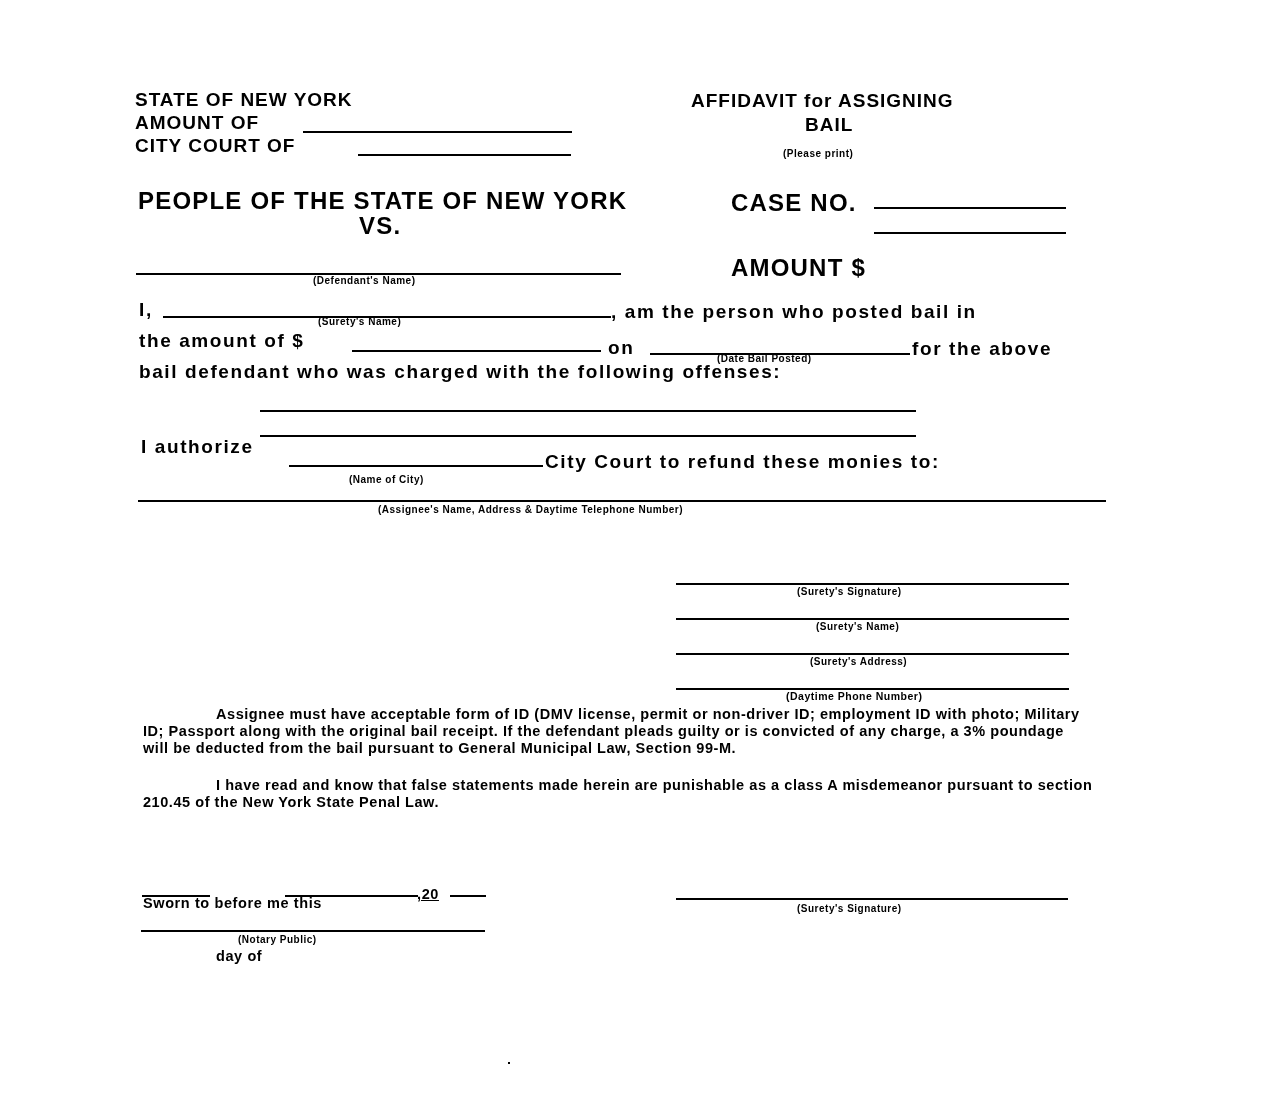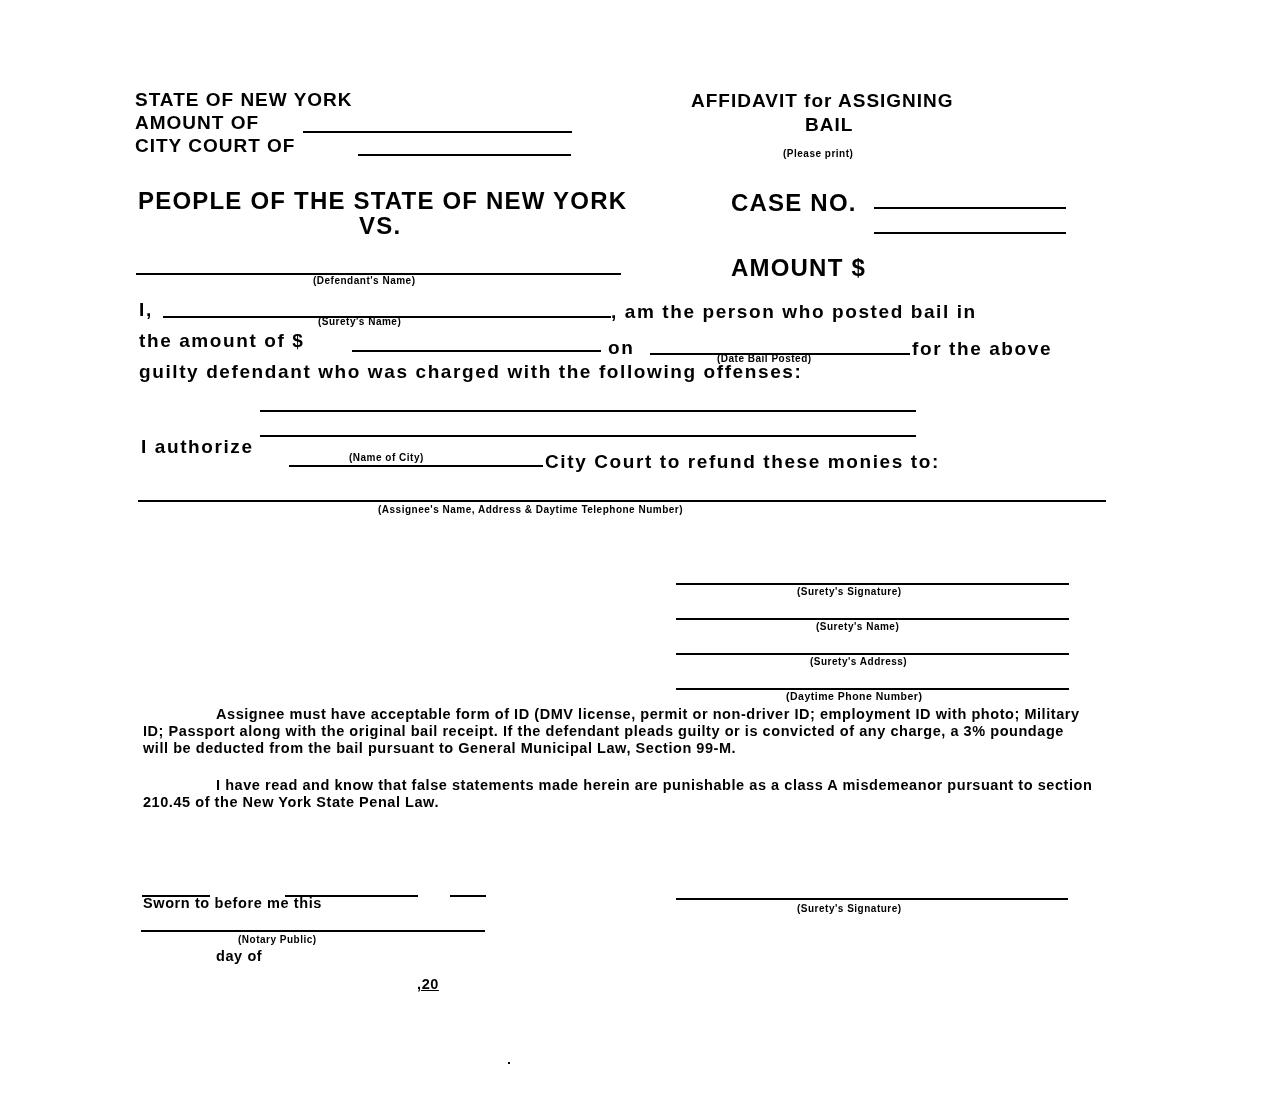--- a/index.html
+++ b/index.html
@@ -48,7 +48,7 @@
 <div class="line" style="left:650px;top:353px;width:260px;"></div>
 <div class="abs cap" style="left:717px;top:353px;">(Date Bail Posted)</div>
 <div class="abs body-txt" style="left:912px;top:338px;">for the above</div>
-<div class="abs body-txt" style="left:139px;top:361px;">guilty defendant who was charged with the following offenses:</div>
+<div class="abs body-txt" style="left:139px;top:361px;">bail defendant who was charged with the following offenses:</div>
 
 <div class="line" style="left:260px;top:410px;width:656px;"></div>
 <div class="line" style="left:260px;top:435px;width:656px;"></div>

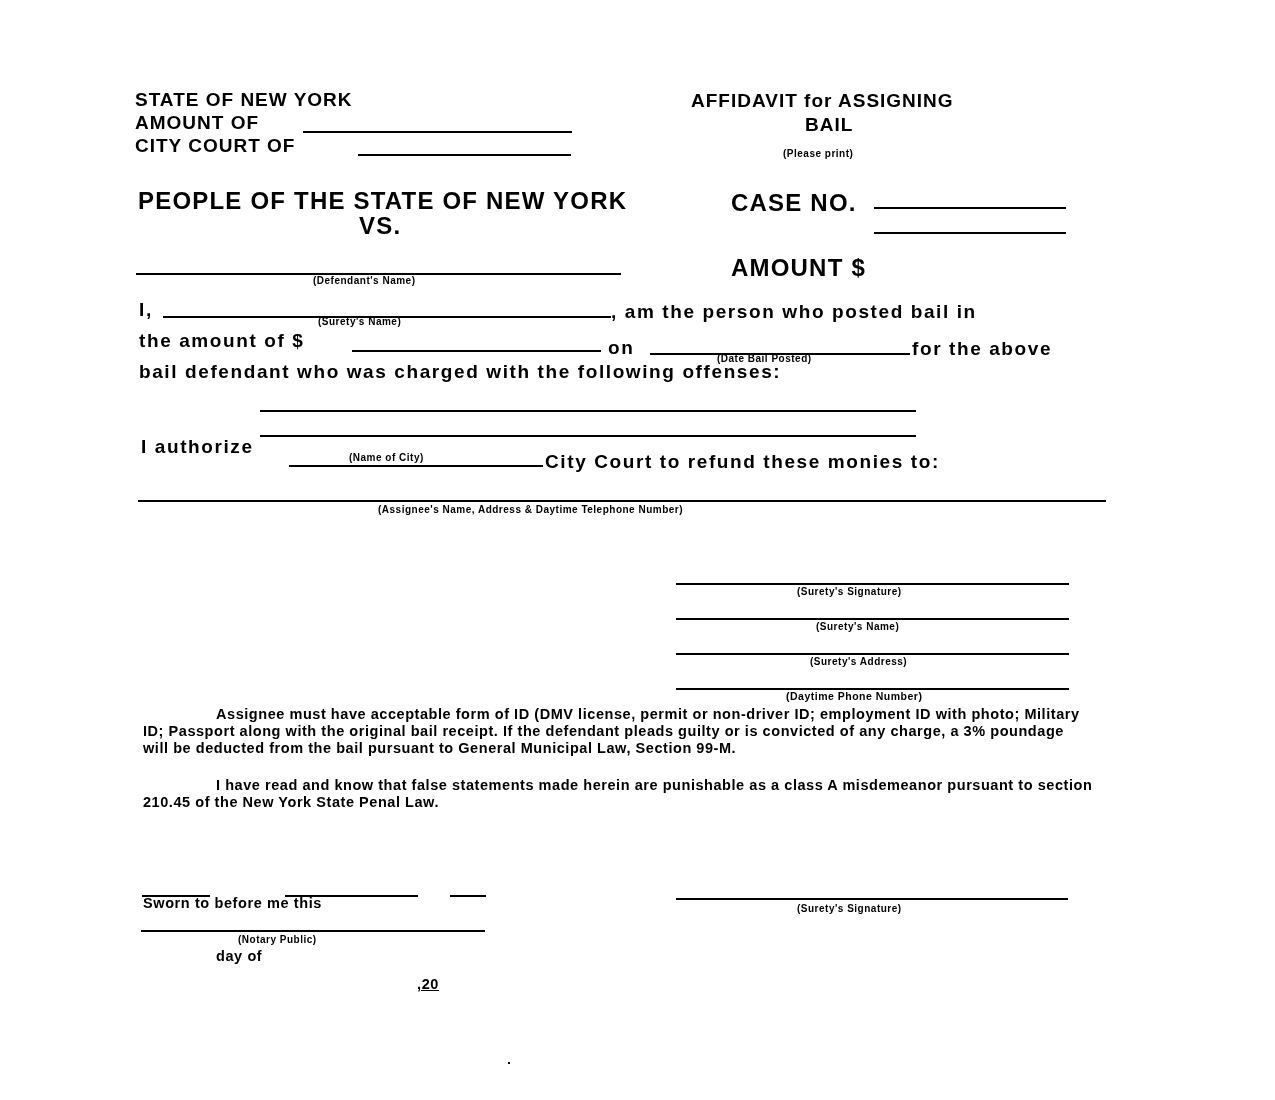--- a/index.html
+++ b/index.html
@@ -55,7 +55,7 @@
 
 <div class="abs body-txt" style="left:141px;top:436px;">I authorize</div>
 <div class="line" style="left:289px;top:465px;width:254px;"></div>
-<div class="abs cap" style="left:349px;top:452px;text-align:center;">(Name of City)</div>
+<div class="abs cap" style="left:349px;top:474px;text-align:center;">(Name of City)</div>
 <div class="abs body-txt" style="left:545px;top:451px;">City Court to refund these monies to:</div>
 
 <div class="line" style="left:138px;top:500px;width:968px;"></div>

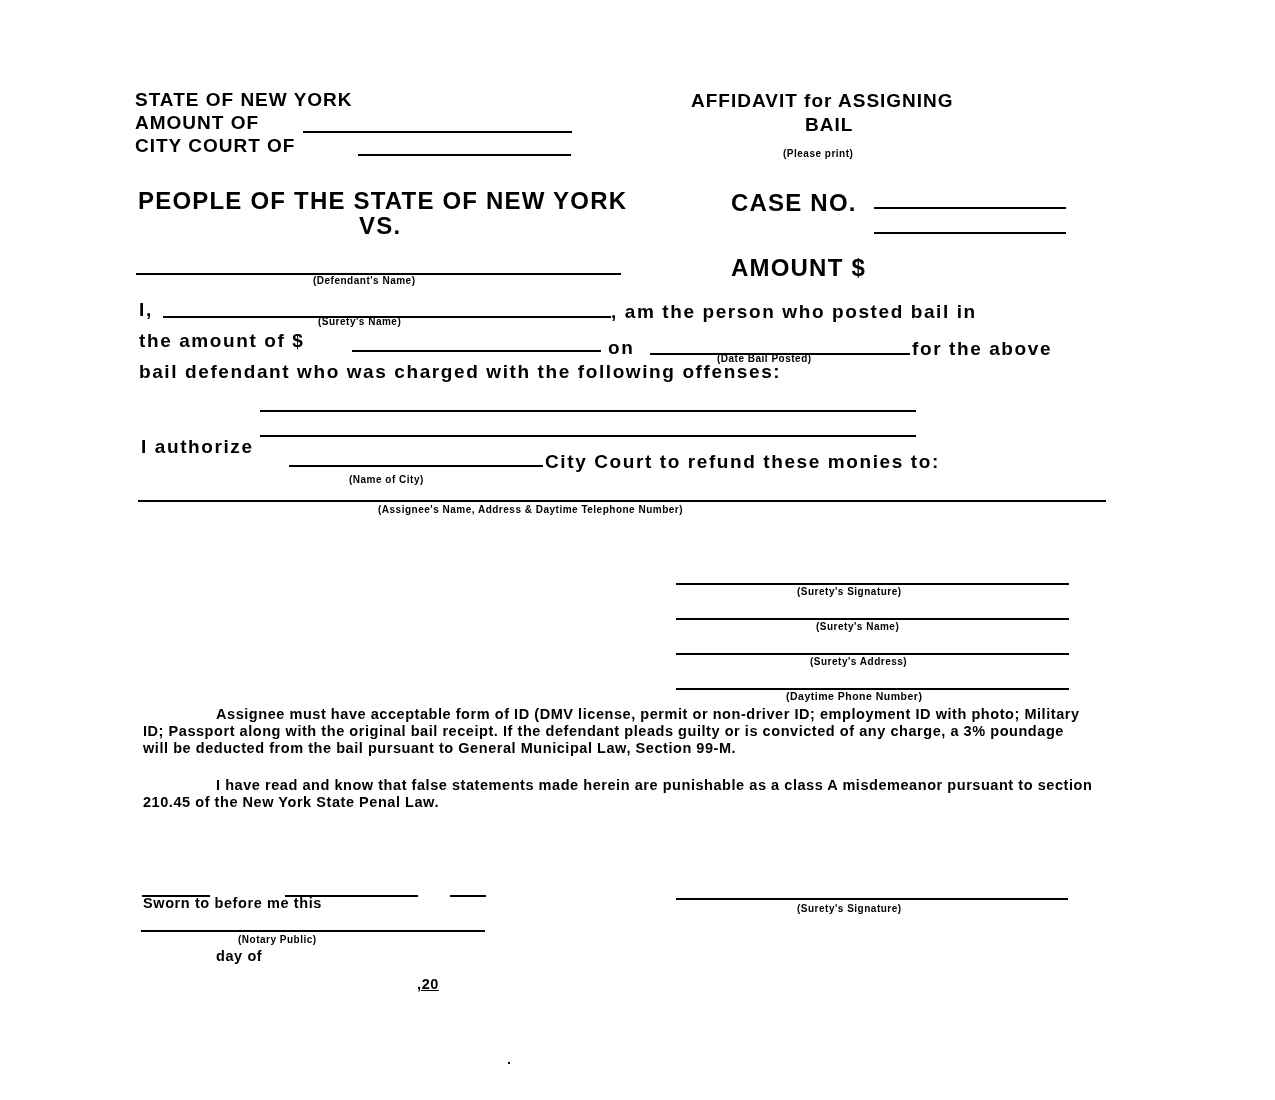--- a/index.html
+++ b/index.html
@@ -77,7 +77,7 @@
 <div class="line" style="left:142px;top:895px;width:68px;"></div>
 <div class="abs small" style="left:216px;top:900px;">day of</div>
 <div class="line" style="left:285px;top:895px;width:133px;"></div>
-<div class="abs small" style="left:417px;top:928px;text-decoration:underline;">,20</div>
+<div class="abs small" style="left:417px;top:838px;text-decoration:underline;">,20</div>
 <div class="line" style="left:450px;top:895px;width:36px;"></div>
 
 <div class="line" style="left:141px;top:930px;width:344px;"></div>

